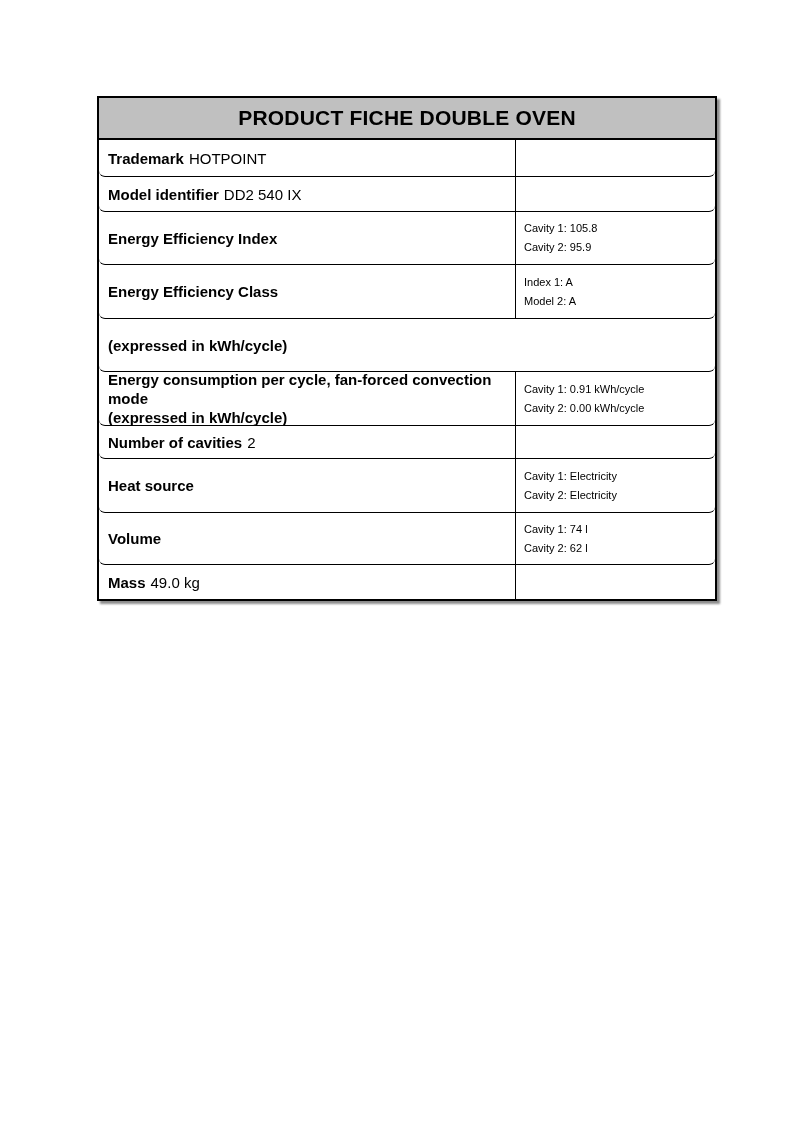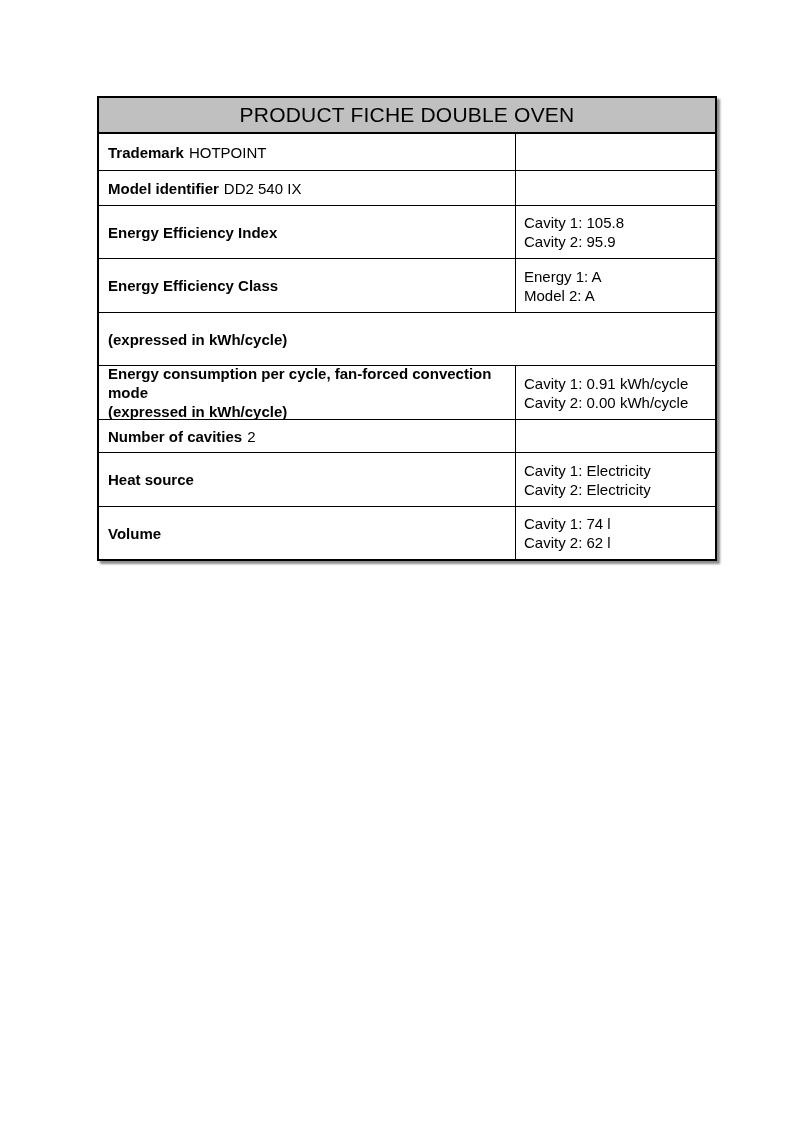--- a/index.html
+++ b/index.html
@@ -27,13 +27,13 @@
   }
   .fiche-header {
     box-sizing:border-box;
-    height:36px;
+    height:42px;
     background:#c0c0c0;
     border-bottom:2px solid #000000;
     display:flex;
     align-items:center;
     justify-content:center;
-    font-weight:normal;
+    font-weight:bold;
     font-size:21px;
     letter-spacing:0.2px;
   }

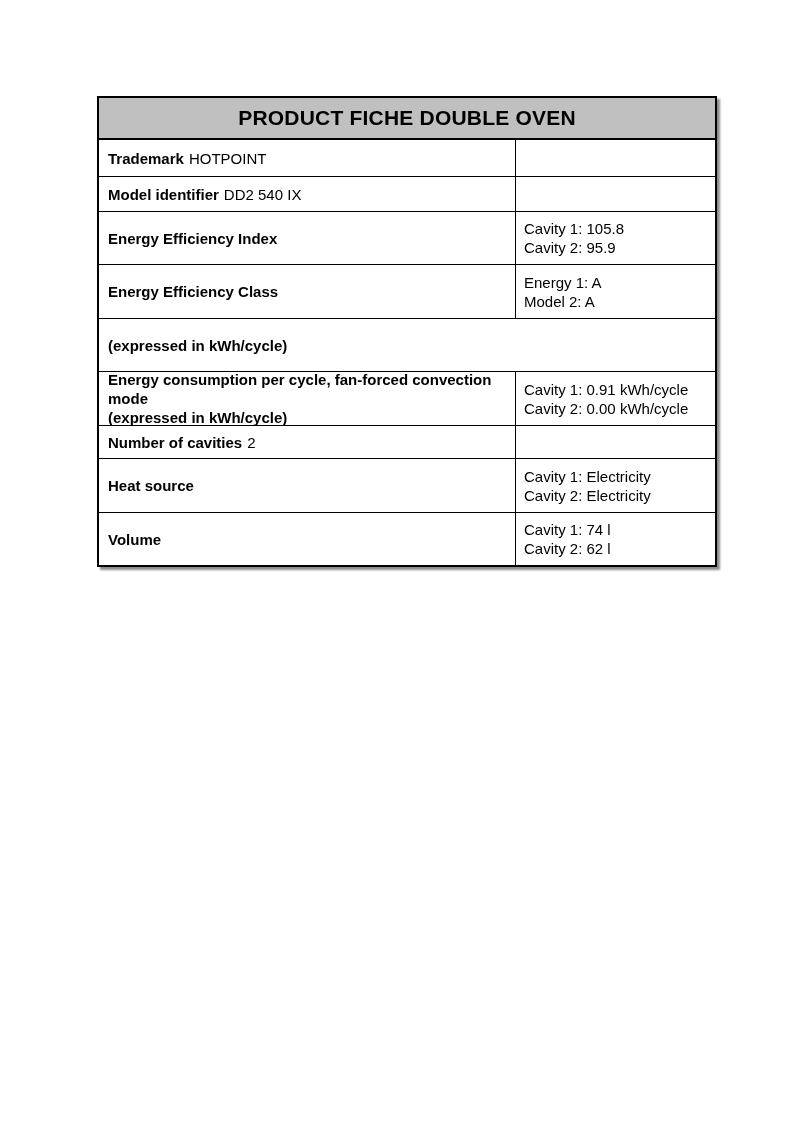--- a/index.html
+++ b/index.html
@@ -41,6 +41,7 @@
     display:flex;
     border-bottom:1px solid #000000;
     box-sizing:border-box;
+    border-radius:6px;
   }
   .row:last-child { border-bottom:none; }
   .cell-l {

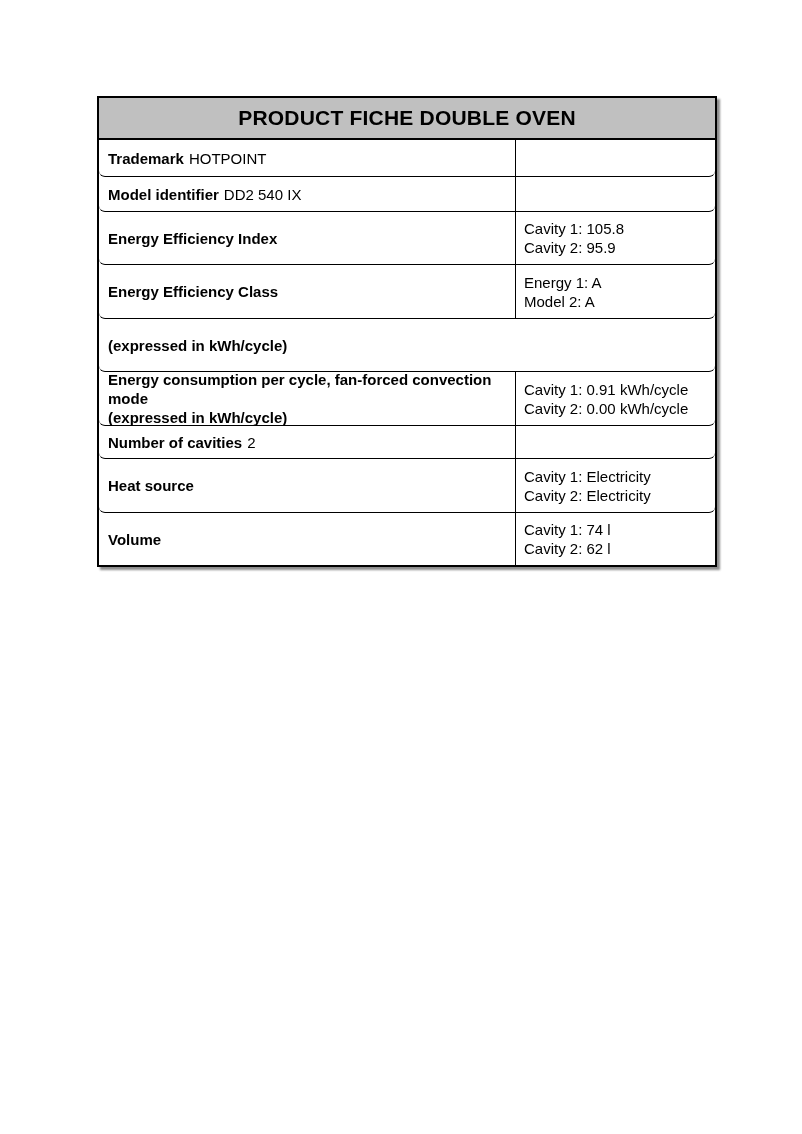--- a/index.html
+++ b/index.html
@@ -62,7 +62,7 @@
     display:flex;
     flex-direction:column;
     justify-content:center;
-    font-size:15px;
+    font-size:11px;
     line-height:19px;
   }
   .lbl { font-weight:bold; }

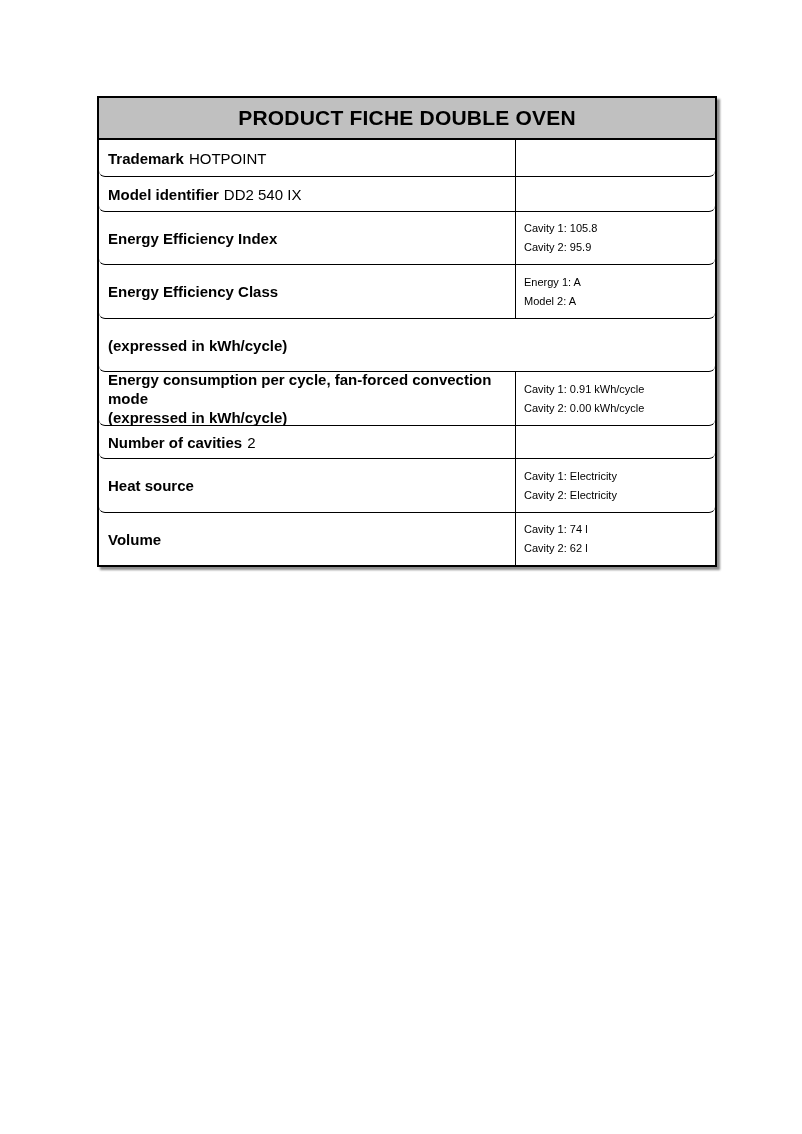--- a/index.html
+++ b/index.html
@@ -115,7 +115,7 @@
         <div><span class="lbl">Energy Efficiency Class</span><span class="val"></span></div>
       </div>
       <div class="cell-r">
-        <div>Energy 1: A</div>
+        <div>Index 1: A</div>
         <div>Model 2: A</div>
       </div>
     </div>

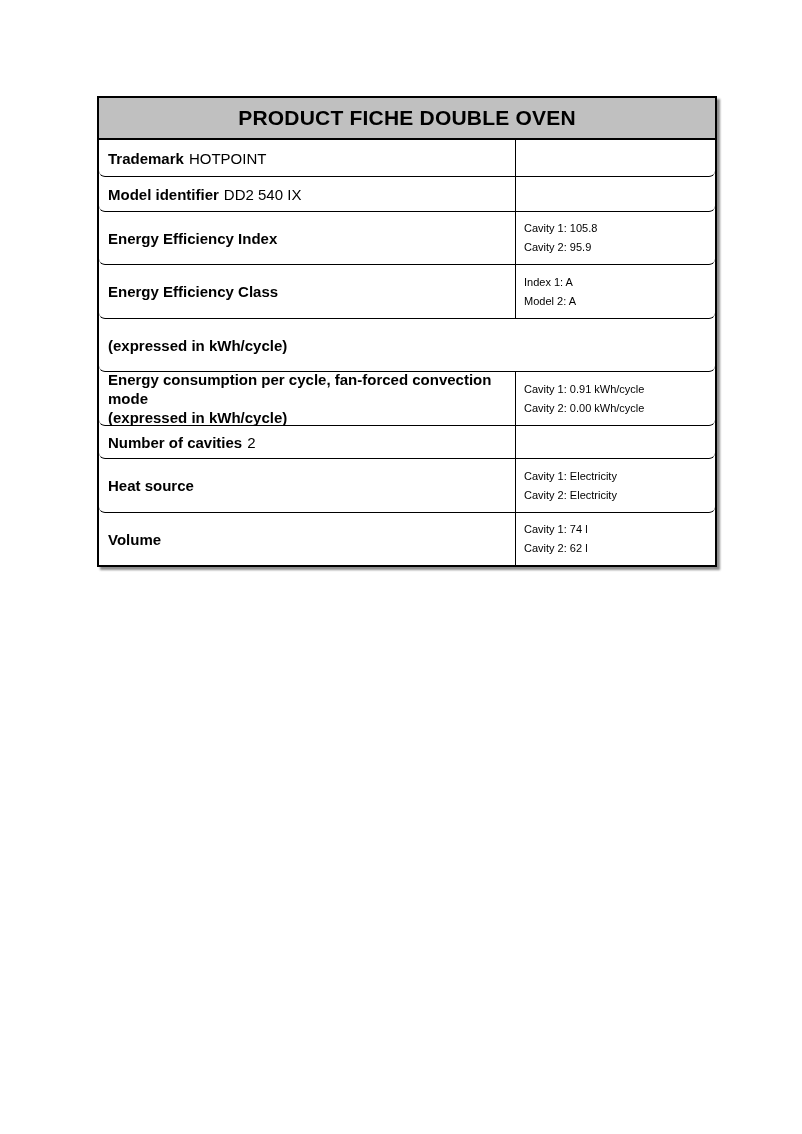--- a/index.html
+++ b/index.html
@@ -168,6 +168,15 @@
     </div>
 
 
+    <div class="row rh-34">
+      <div class="cell-l">
+        <div><span class="lbl">Mass</span><span class="val">49.0 kg</span></div>
+      </div>
+      <div class="cell-r">
+        <div></div>
+        <div></div>
+      </div>
+    </div>
 
   </div>
 </div>

